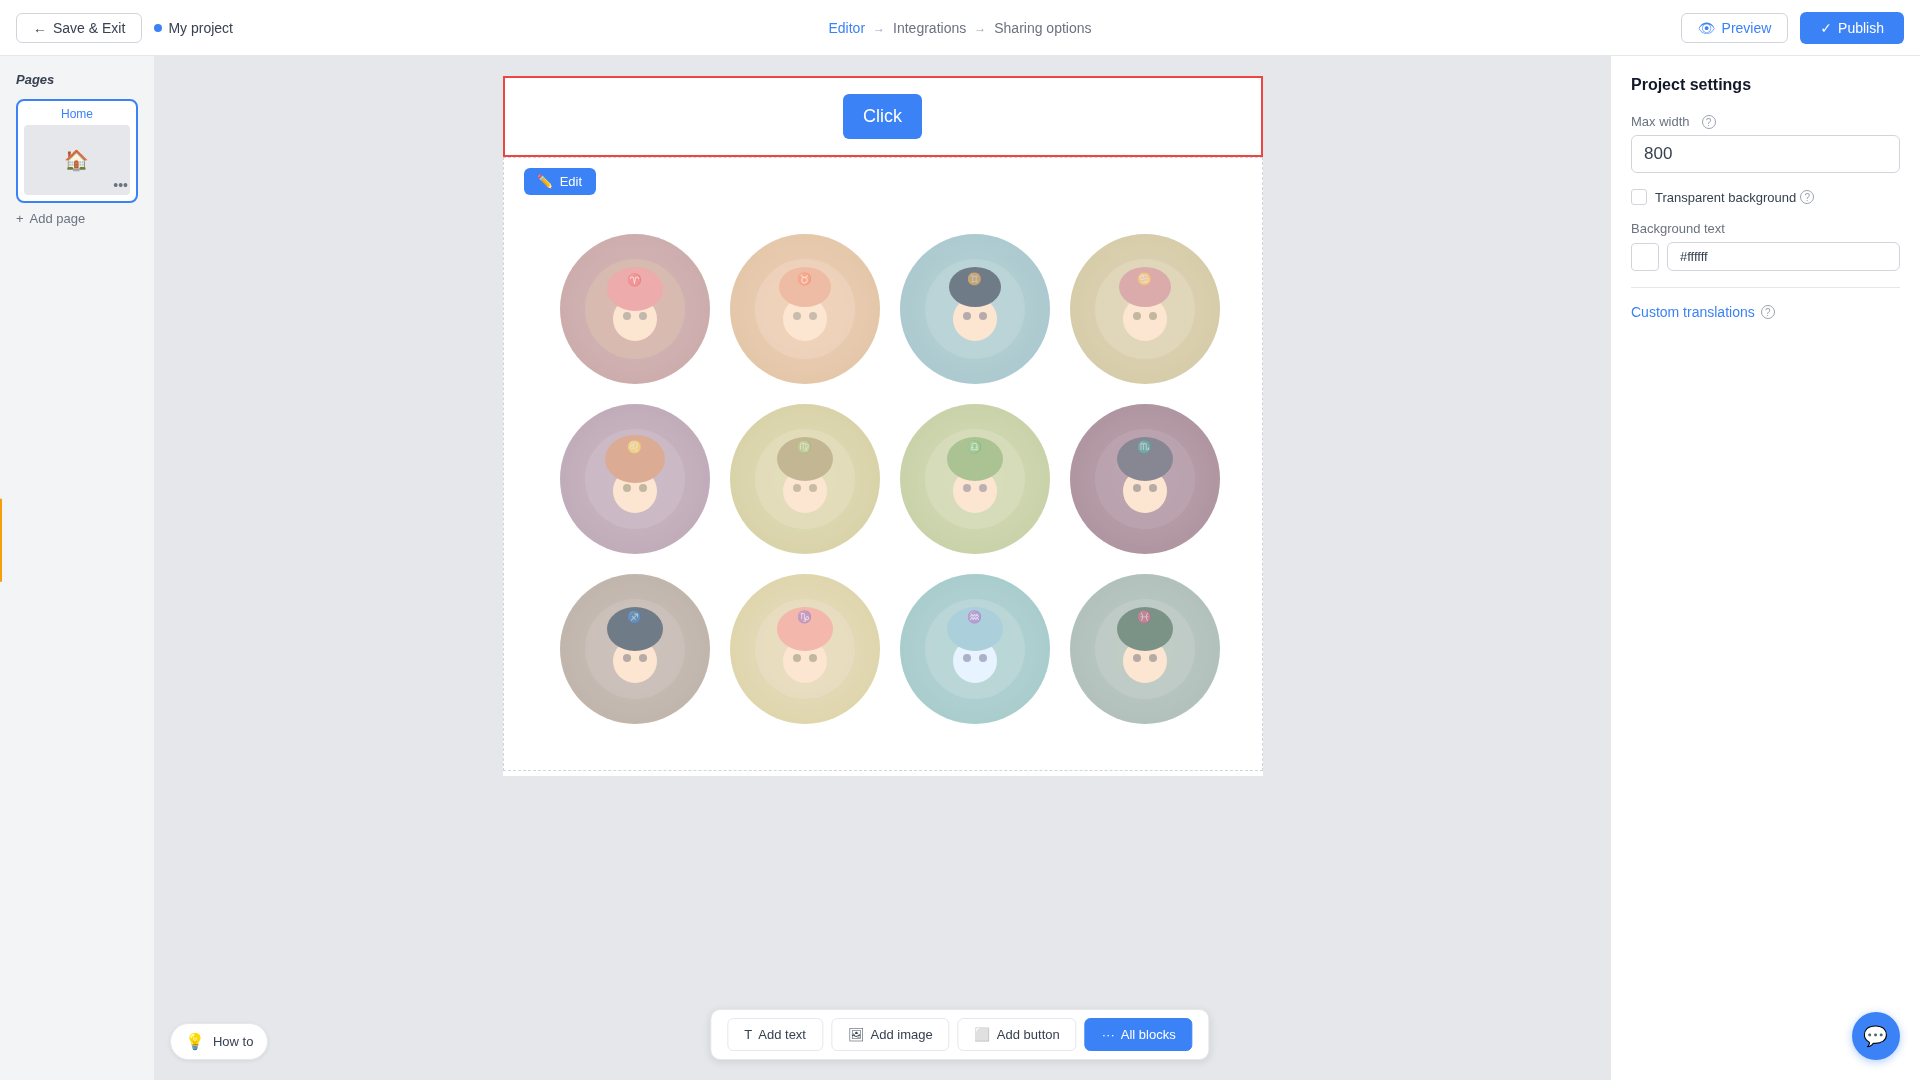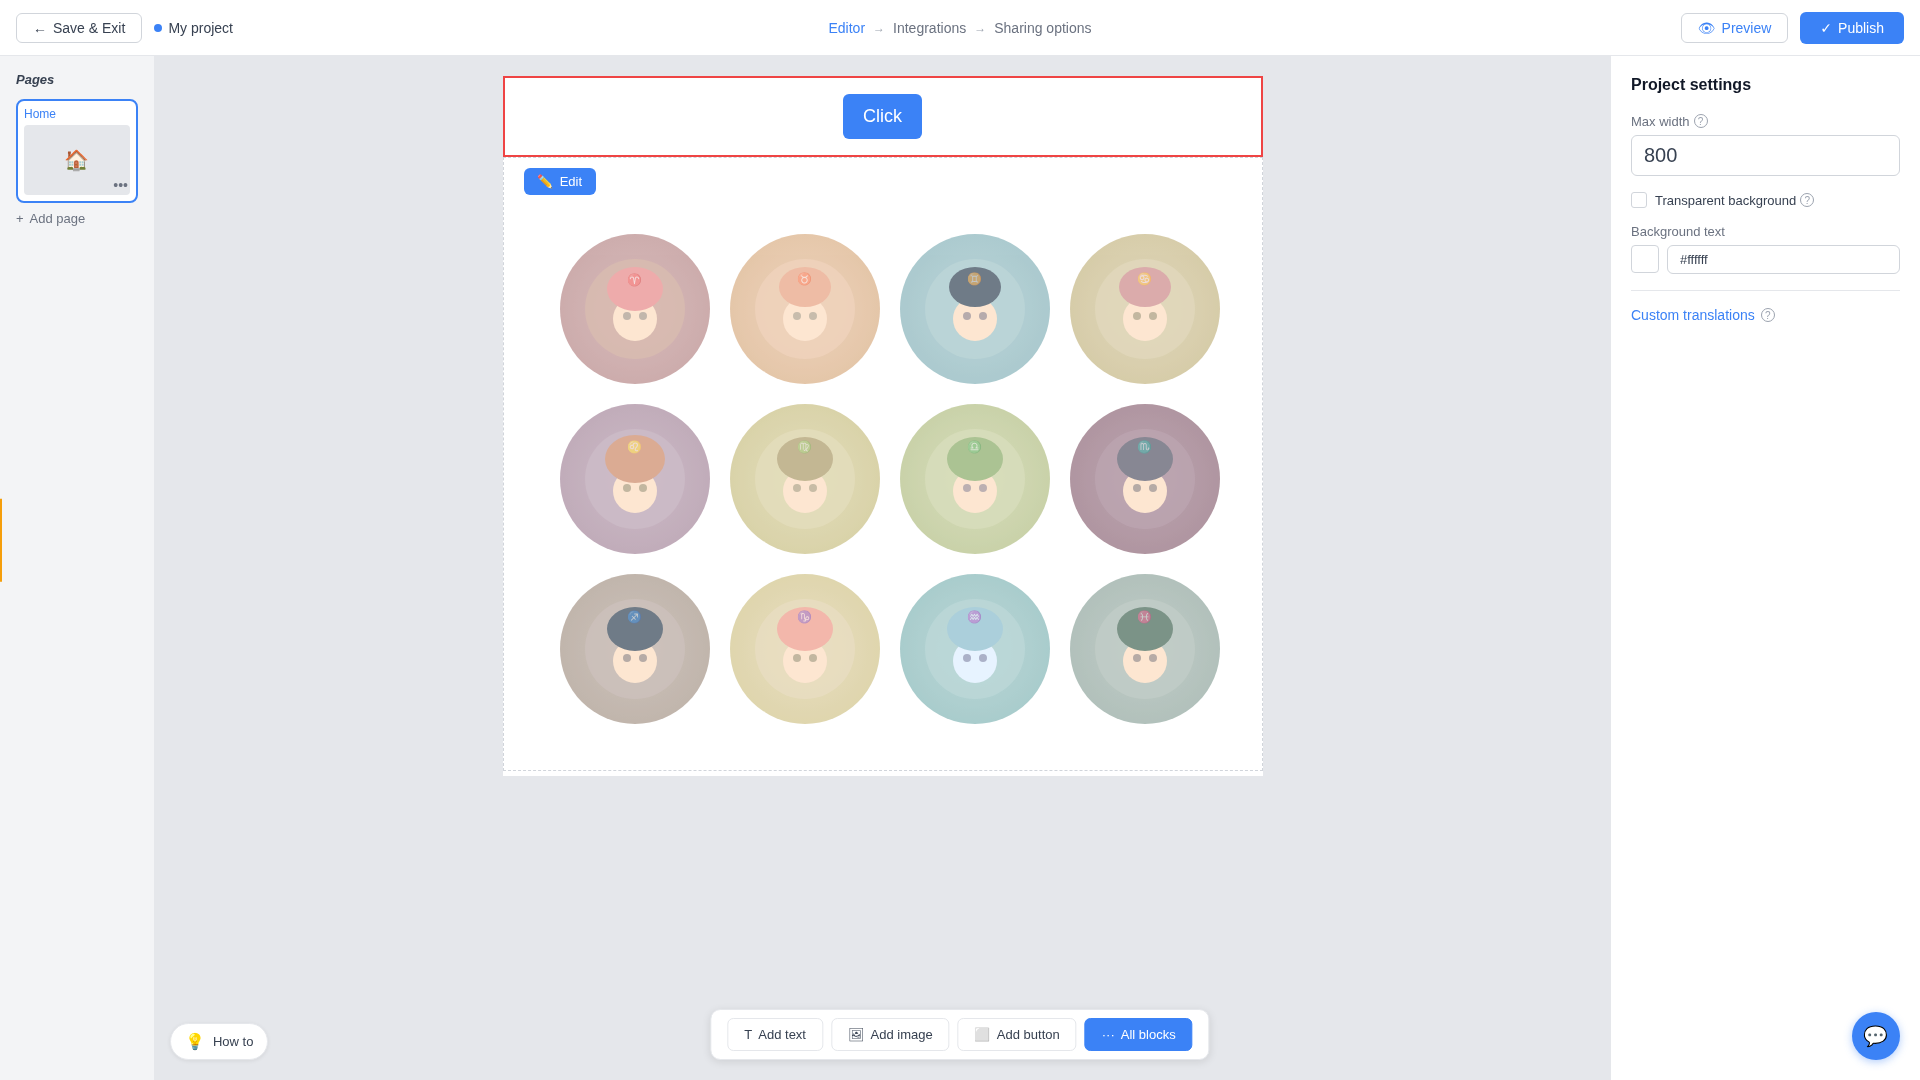--- a/index.html
+++ b/index.html
@@ -113,6 +113,7 @@
       color: #3b82f6;
       font-weight: 500;
       margin-bottom: 4px;
+      text-align: center;
     }
     .page-thumb {
       width: 100%;

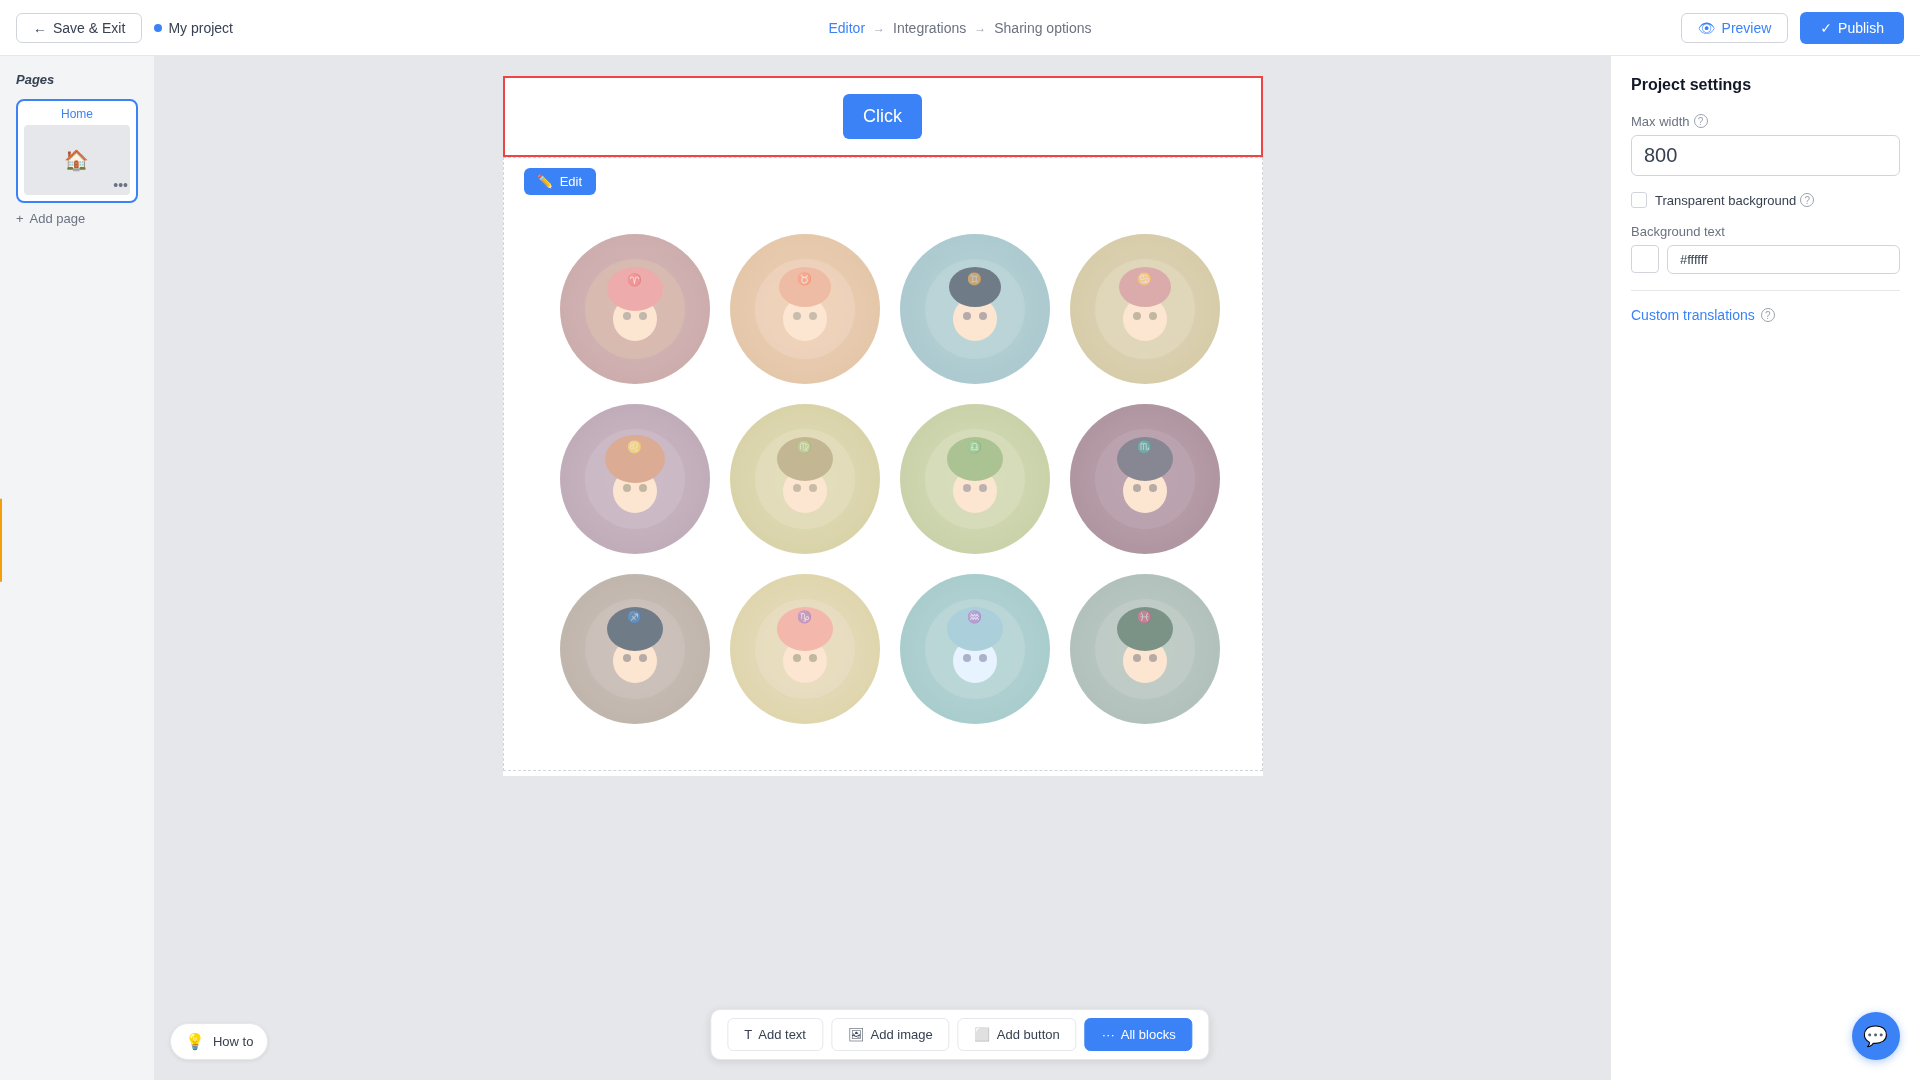--- a/index.html
+++ b/index.html
@@ -289,8 +289,8 @@
       color: #6b7280;
       margin-bottom: 6px;
       display: flex;
-      align-items: flex-start;
-      gap: 4px;
+      align-items: flex-end;
+      gap: 12px;
     }
     .help-icon {
       width: 14px;

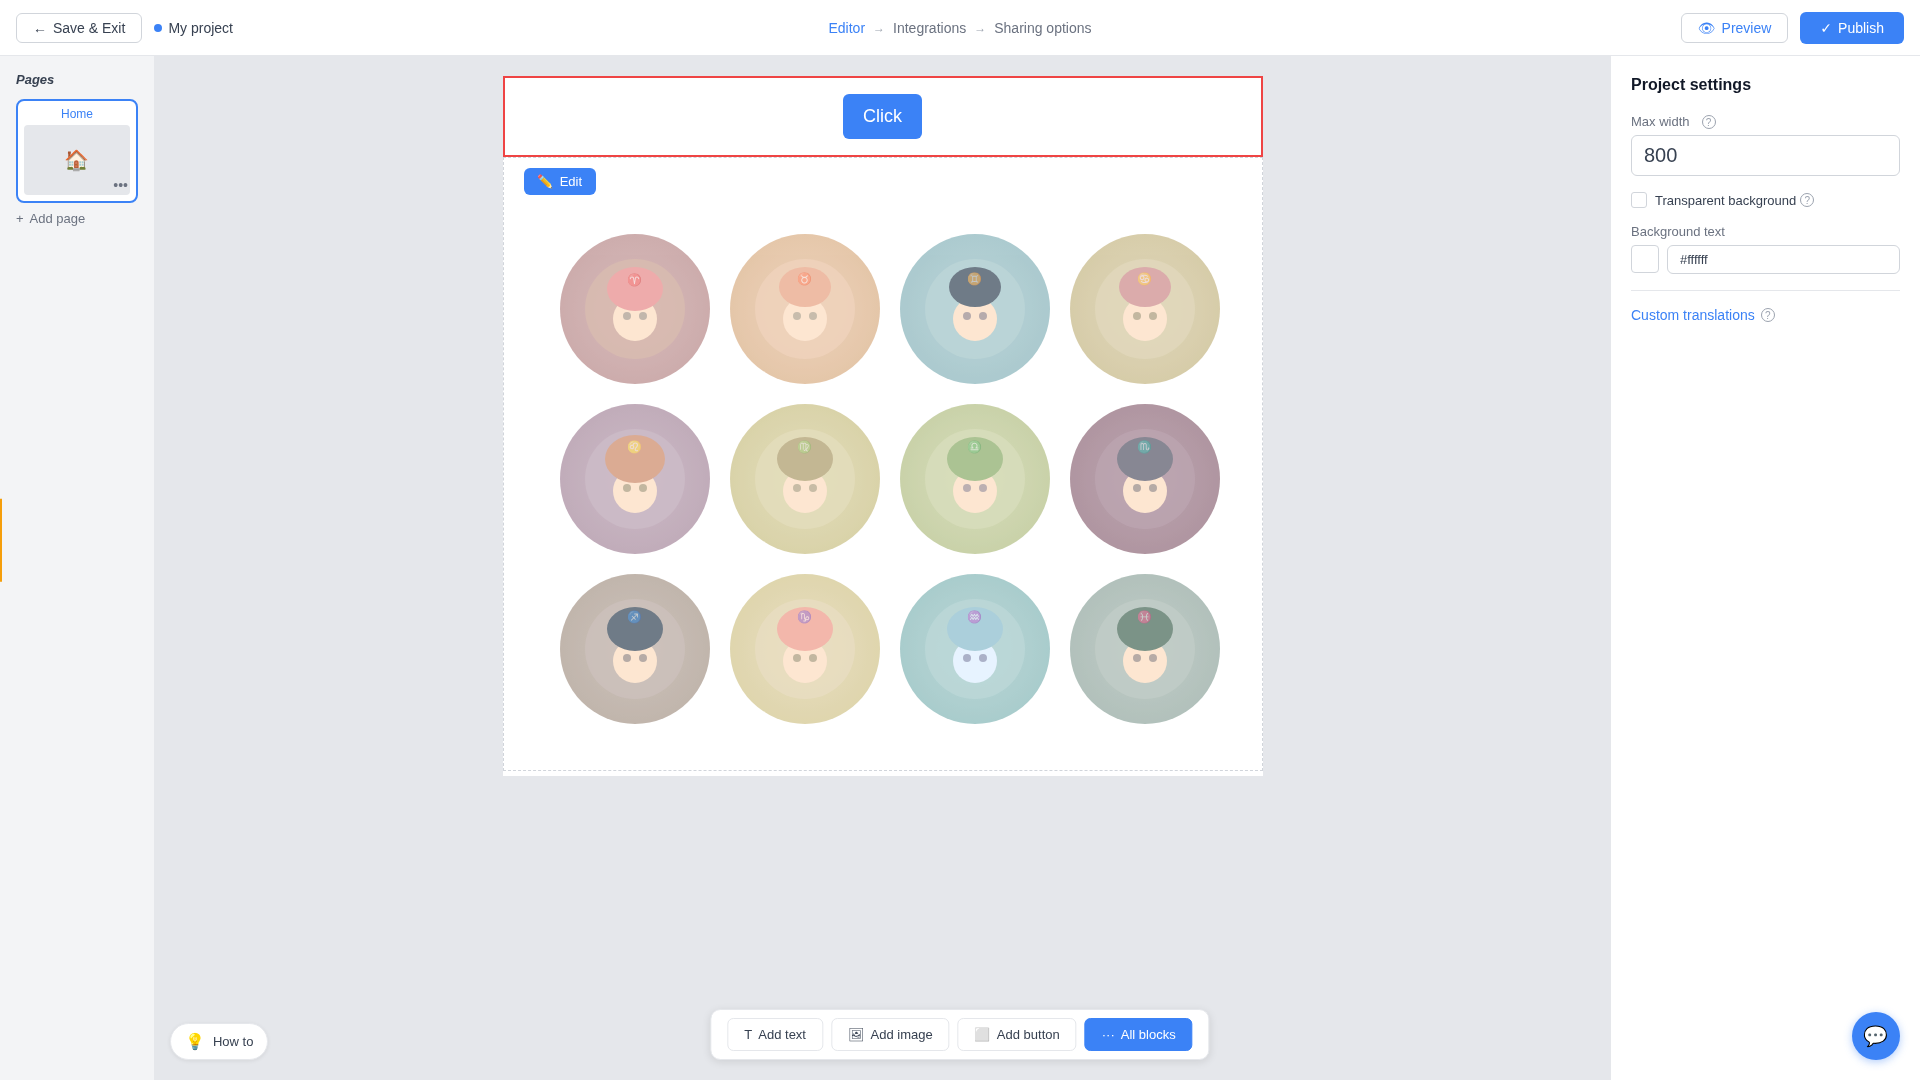--- a/index.html
+++ b/index.html
@@ -308,7 +308,7 @@
       border: 1px solid #d1d5db;
       border-radius: 6px;
       padding: 8px 12px;
-      font-size: 20px;
+      font-size: 17px;
       color: #374151;
       width: 100%;
       margin-bottom: 16px;

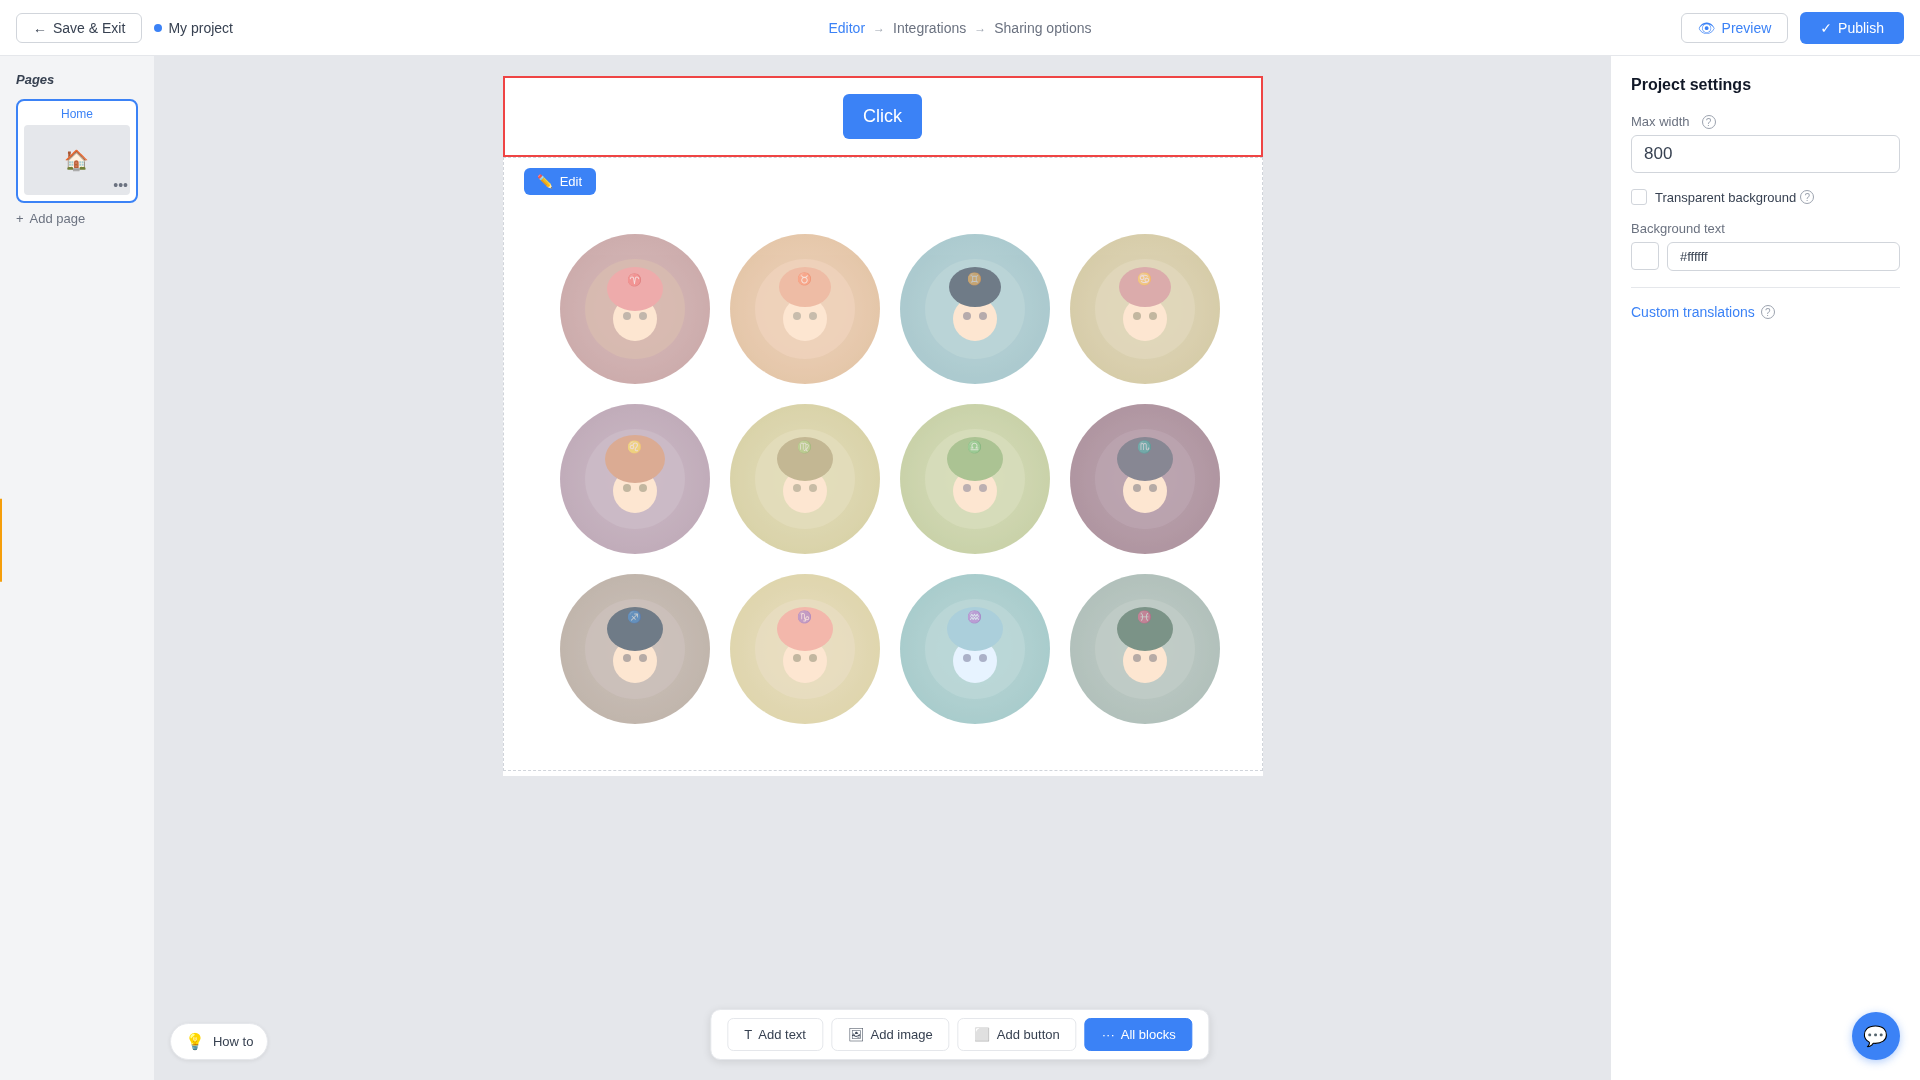--- a/index.html
+++ b/index.html
@@ -336,7 +336,7 @@
     }
     .bg-color-row {
       display: flex;
-      align-items: flex-start;
+      align-items: flex-end;
       gap: 8px;
       margin-bottom: 16px;
     }

